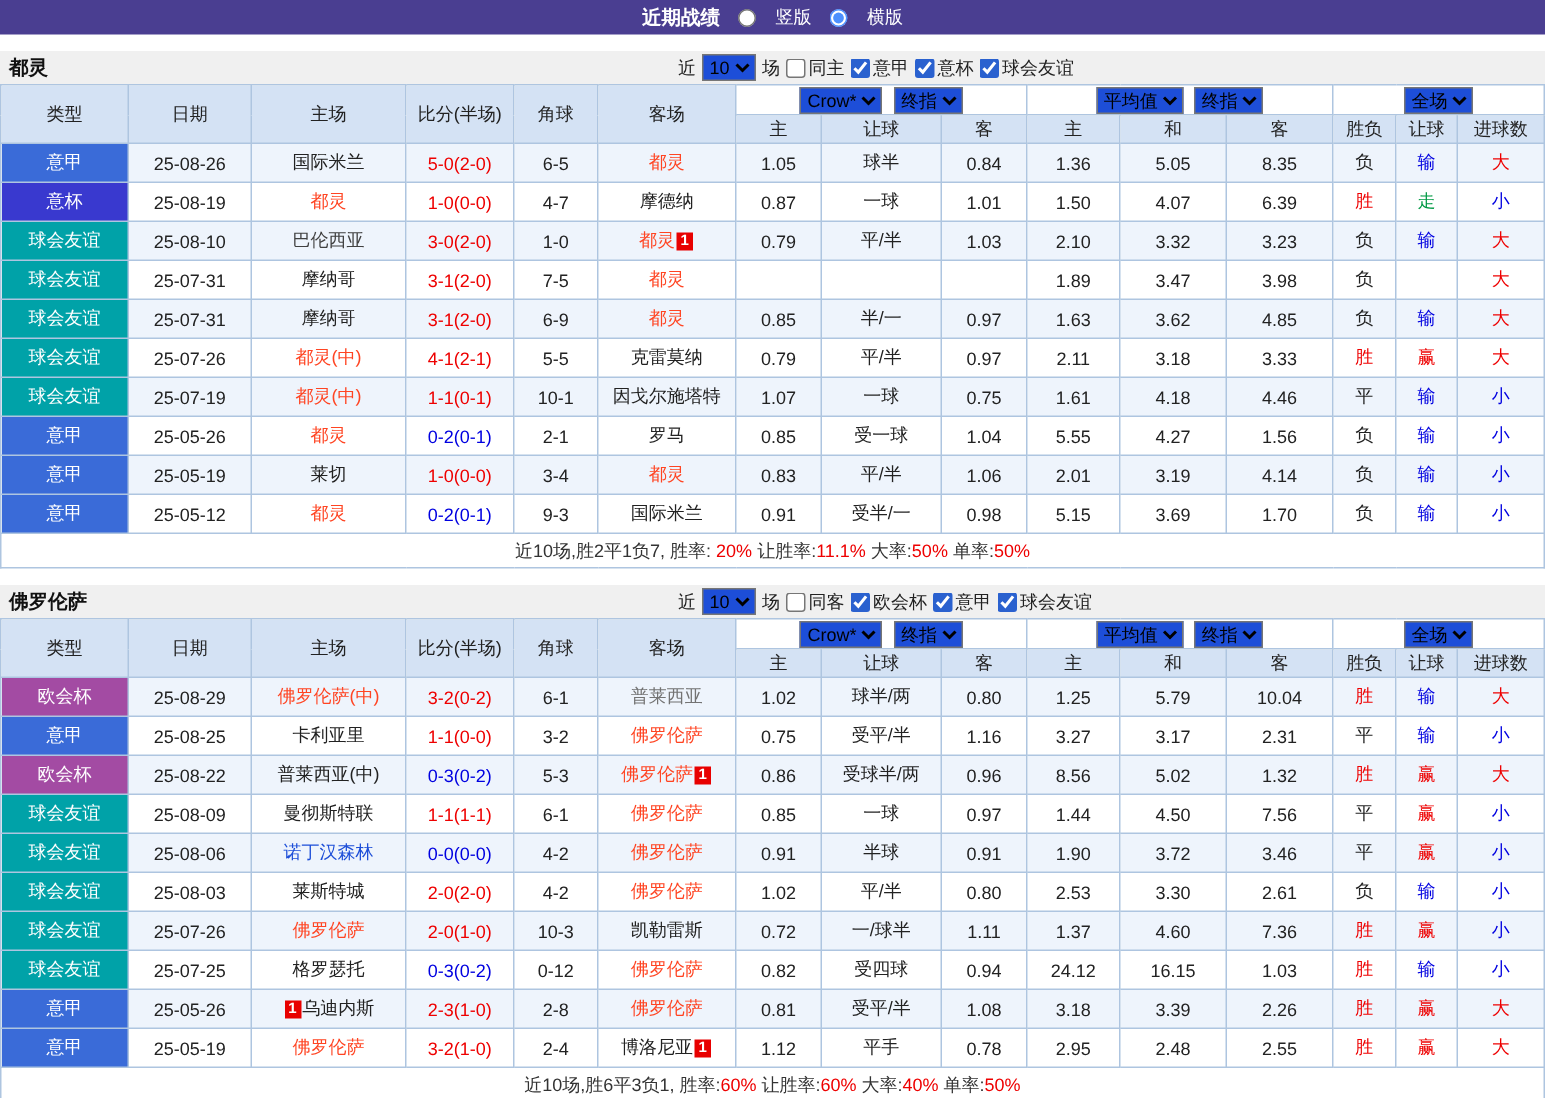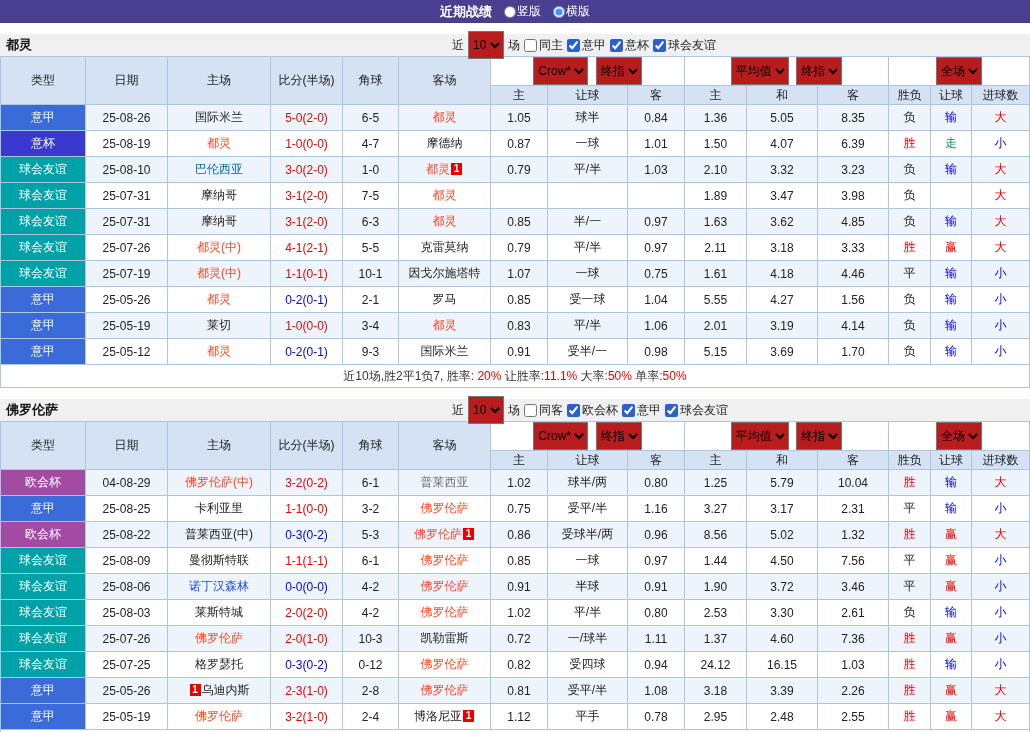--- a/index.html
+++ b/index.html
@@ -22,7 +22,7 @@
     gap: 12px;
   }
   .topbar .title { font-weight: bold; font-size: 13px; }
-  .topbar label { display: flex; align-items: center; gap: 1px; font-size: 12px; cursor: pointer; color:#fff; }
+  .topbar label { display: flex; align-items: center; gap: 13px; font-size: 12px; cursor: pointer; color:#fff; }
   .topbar input[type=radio] { margin: 0; width: 12px; height: 12px; accent-color: #4d90fe; }
 
   

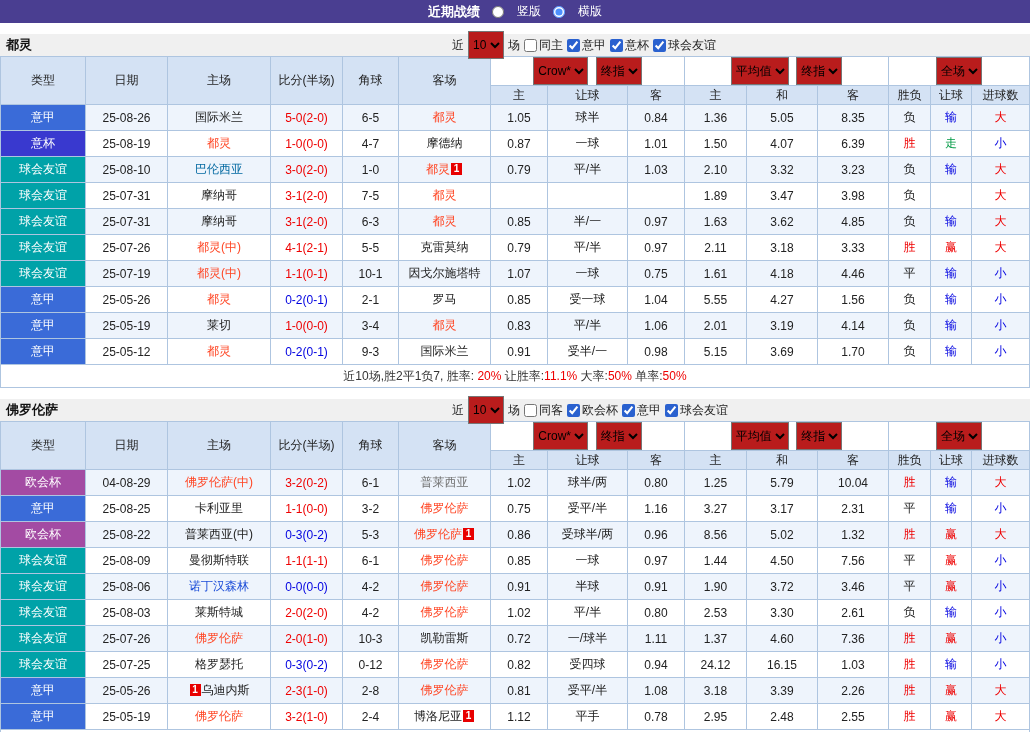--- a/index.html
+++ b/index.html
@@ -46,7 +46,7 @@
   }
   .filters label { display: flex; align-items: center; gap: 2px; cursor: pointer; }
   .filters input[type=checkbox] { margin: 0; width: 13px; height: 13px; accent-color: #2a61cf; }
-  .filters select, thead select { height: 28px; font-size: 12px; background: #b91c1c; }
+  .filters select, thead select { height: 18px; font-size: 12px; background: #1d4ed8; }
 
   
   table { border-collapse: collapse; width: 1030px; table-layout: fixed; }

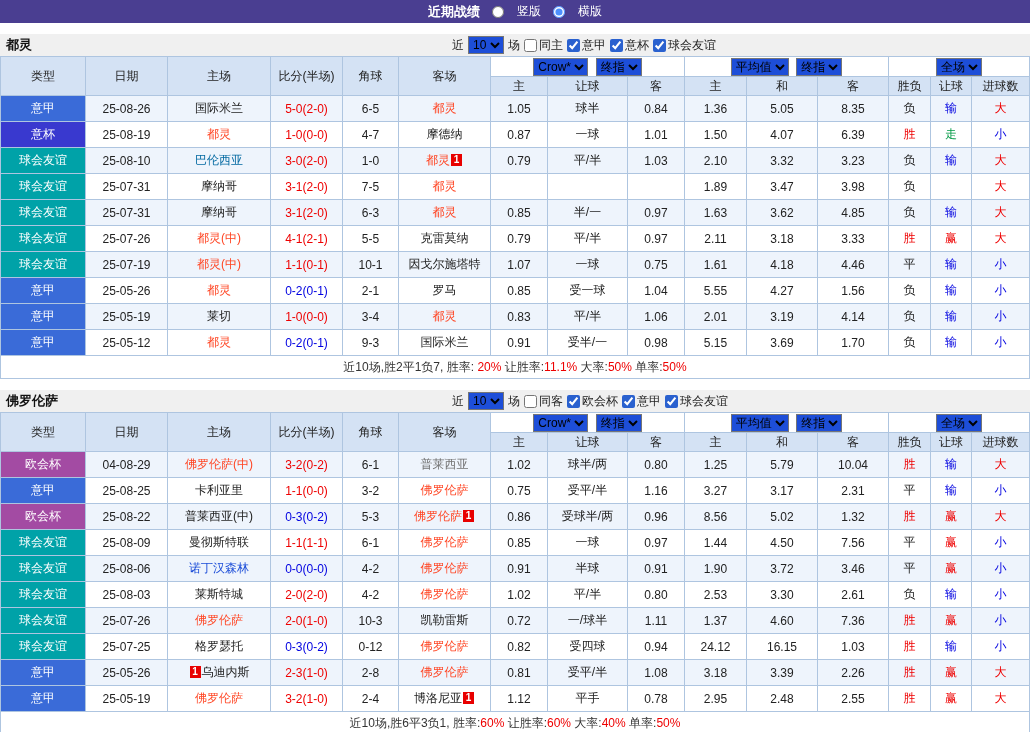--- a/index.html
+++ b/index.html
@@ -213,7 +213,7 @@
           <tr class="alt">
             <td class="type" style="color: rgb(255, 255, 255); background: rgb(0, 162, 168);">球会友谊</td>
             <td>25-08-10</td>
-            <td style="color: #0369a1;"><span>巴伦西亚</span></td>
+            <td style="color: #404040;"><span>巴伦西亚</span></td>
             <td style="color: rgb(238, 0, 0);">3-0(2-0)</td>
             <td>1-0</td>
             <td style="color: rgb(255, 68, 34); margin-left: 32px;"><span>都灵</span><span class="badge">1</span></td>

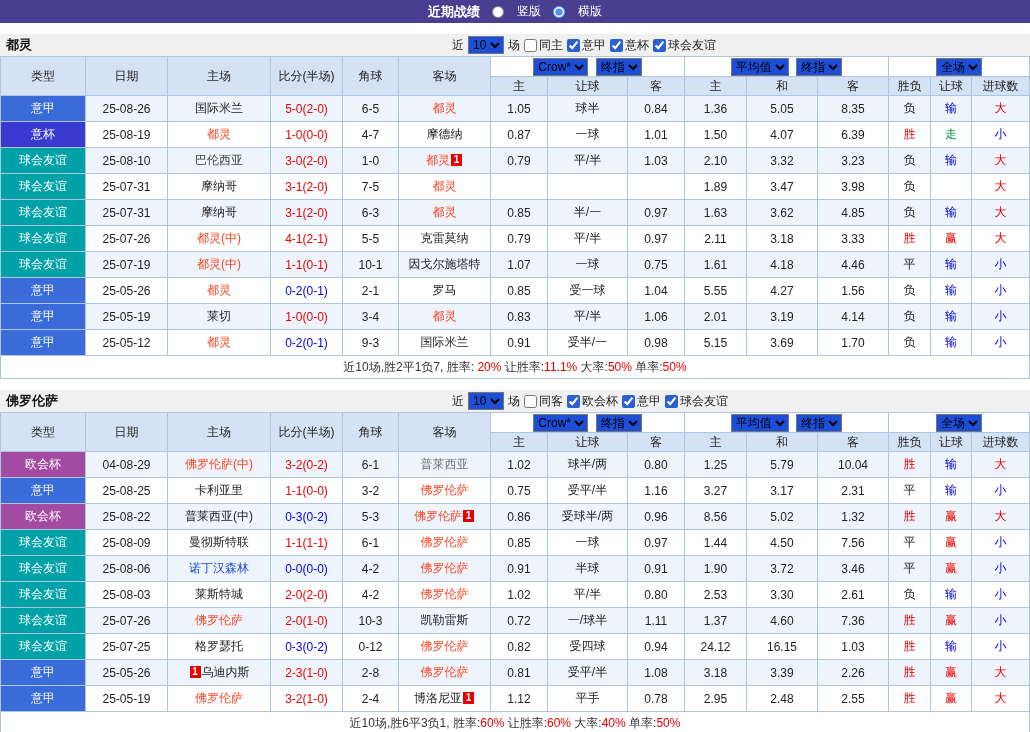--- a/index.html
+++ b/index.html
@@ -249,7 +249,7 @@
             <td>25-07-31</td>
             <td style="color: rgb(34, 34, 34);"><span>摩纳哥</span></td>
             <td style="color: rgb(238, 0, 0);">3-1(2-0)</td>
-            <td>6-3</td>
+            <td>6-9</td>
             <td style="color: rgb(255, 68, 34);"><span>都灵</span></td>
             <td>0.85</td>
             <td>半/一</td>

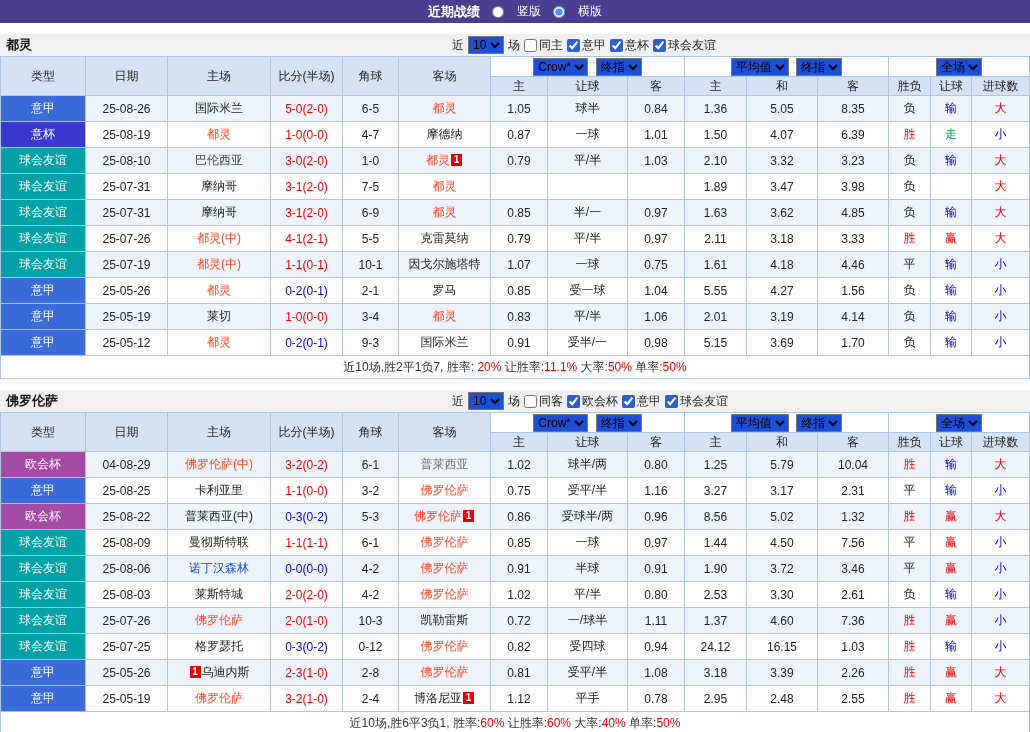--- a/index.html
+++ b/index.html
@@ -434,7 +434,7 @@
       <tbody>
           <tr class="alt">
             <td class="type" style="color: rgb(255, 255, 255); background: rgb(163, 75, 163);">欧会杯</td>
-            <td>04-08-29</td>
+            <td>25-08-29</td>
             <td style="color: rgb(255, 68, 34);"><span>佛罗伦萨(中)</span></td>
             <td style="color: rgb(238, 0, 0);">3-2(0-2)</td>
             <td>6-1</td>

